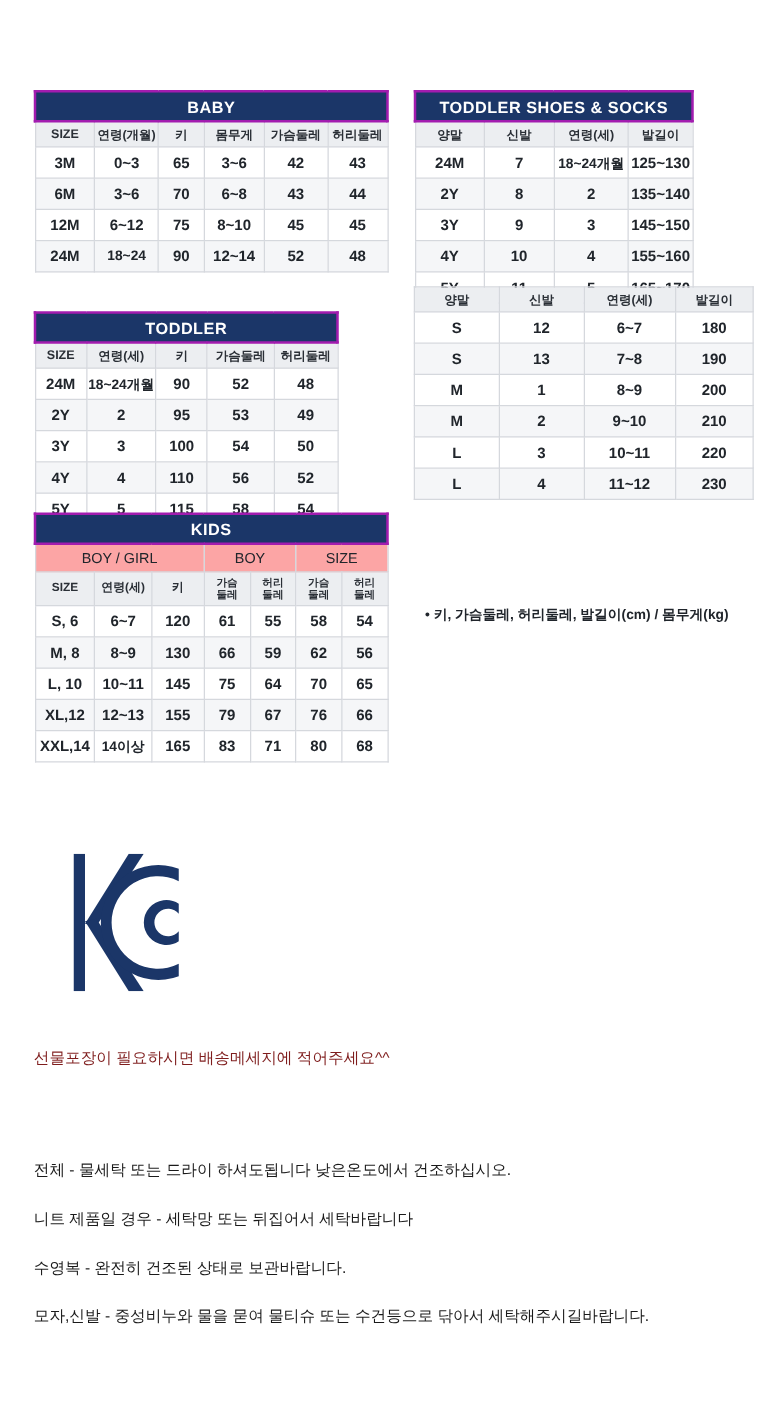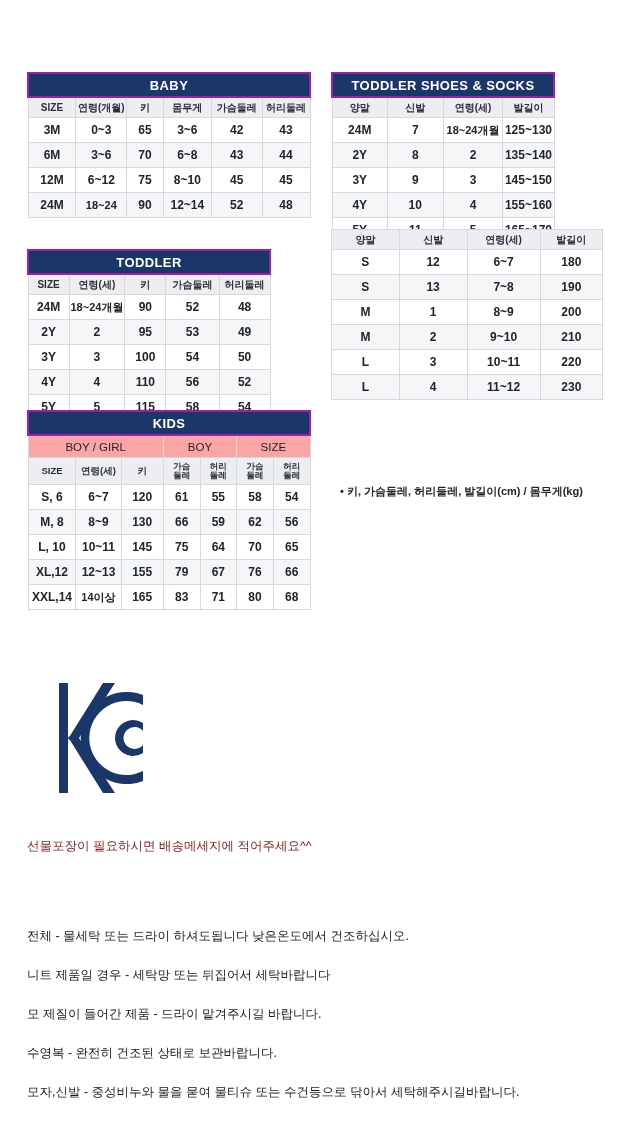--- a/index.html
+++ b/index.html
@@ -475,7 +475,6 @@
   <div class="care-list">
     <div class="care-line">전체 - 물세탁 또는 드라이 하셔도됩니다 낮은온도에서 건조하십시오.</div>
     <div class="care-line">니트 제품일 경우 - 세탁망 또는 뒤집어서 세탁바랍니다</div>
-    <div class="care-line">모 제질이 들어간 제품 - 드라이 맡겨주시길 바랍니다.</div>
     <div class="care-line">수영복 - 완전히 건조된 상태로 보관바랍니다.</div>
     <div class="care-line">모자,신발 - 중성비누와 물을 묻여 물티슈 또는 수건등으로 닦아서 세탁해주시길바랍니다.</div>
   </div>

